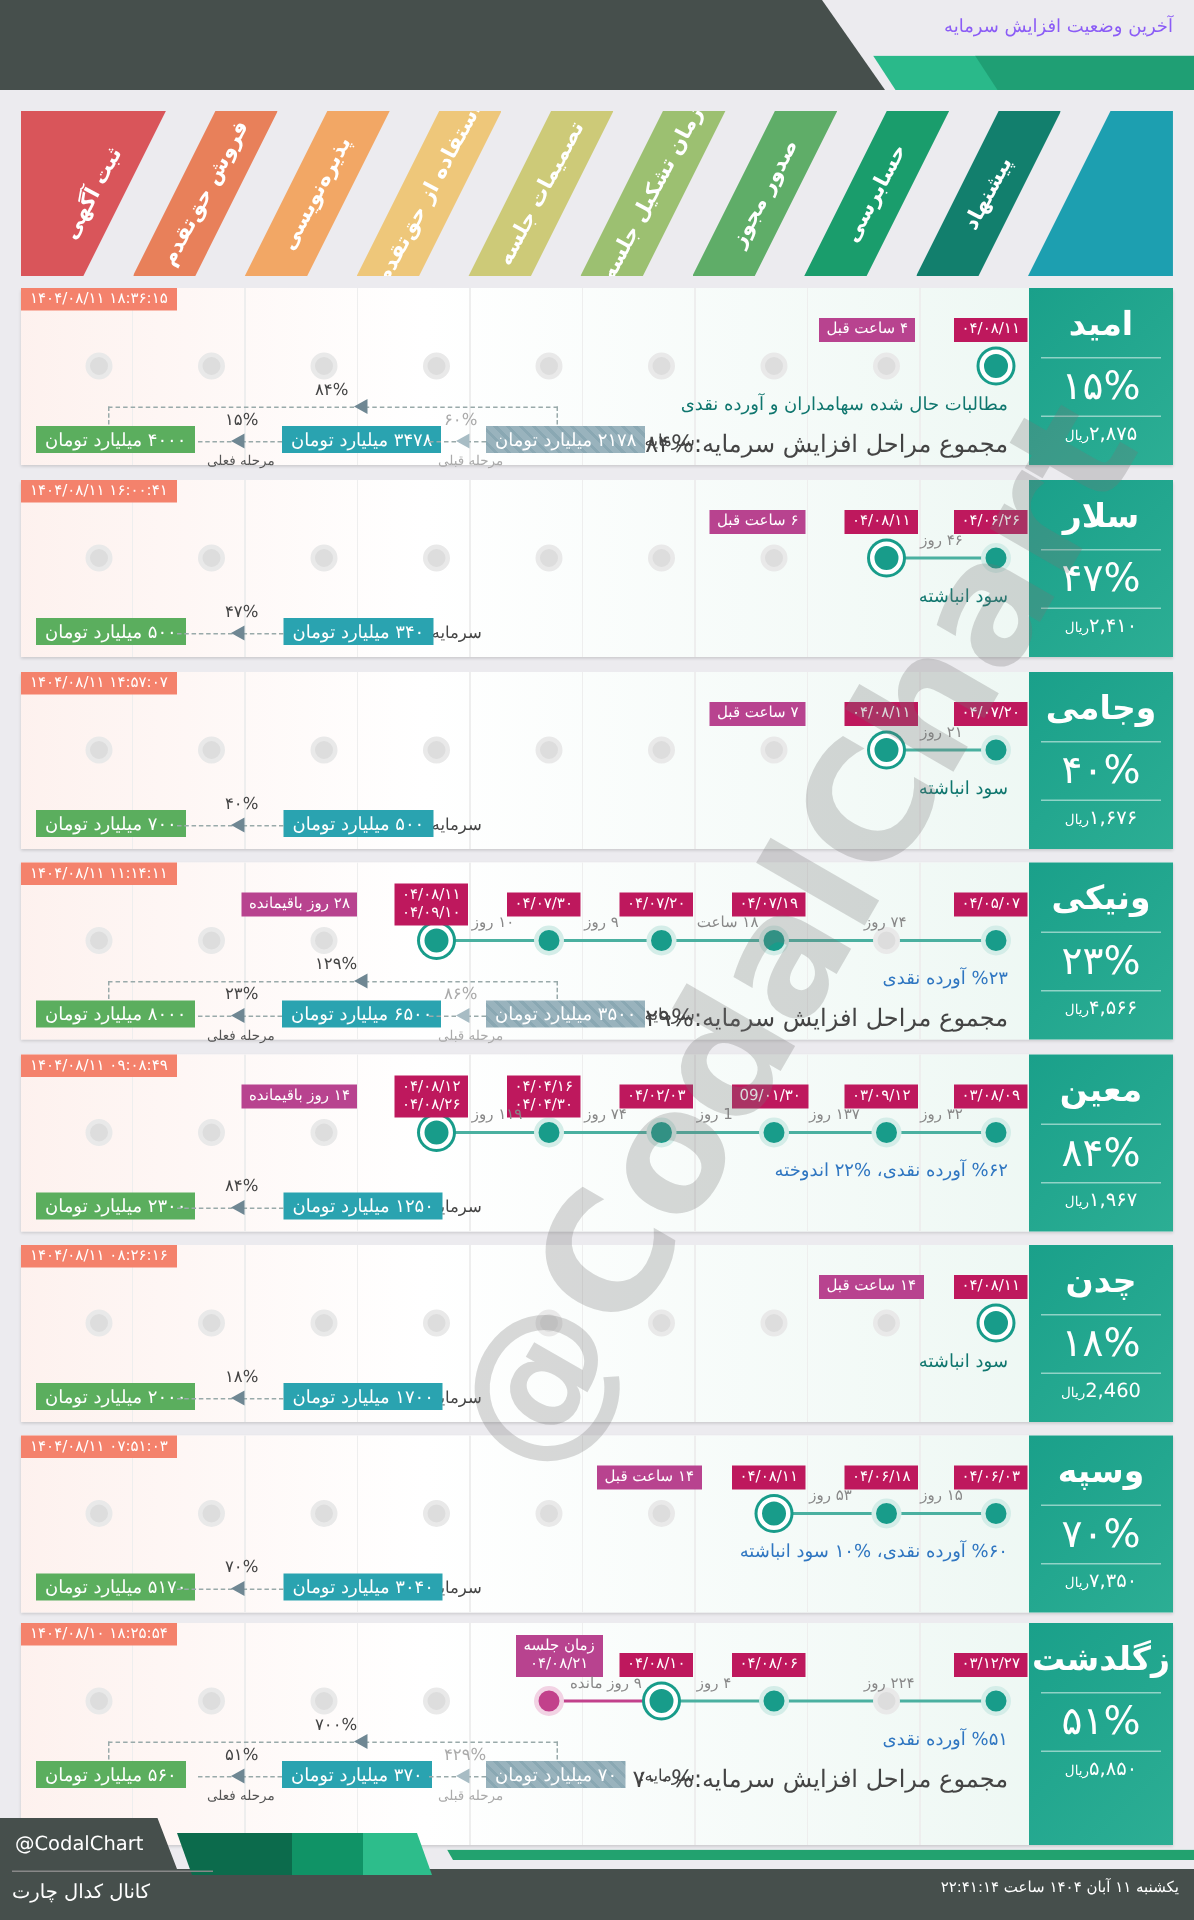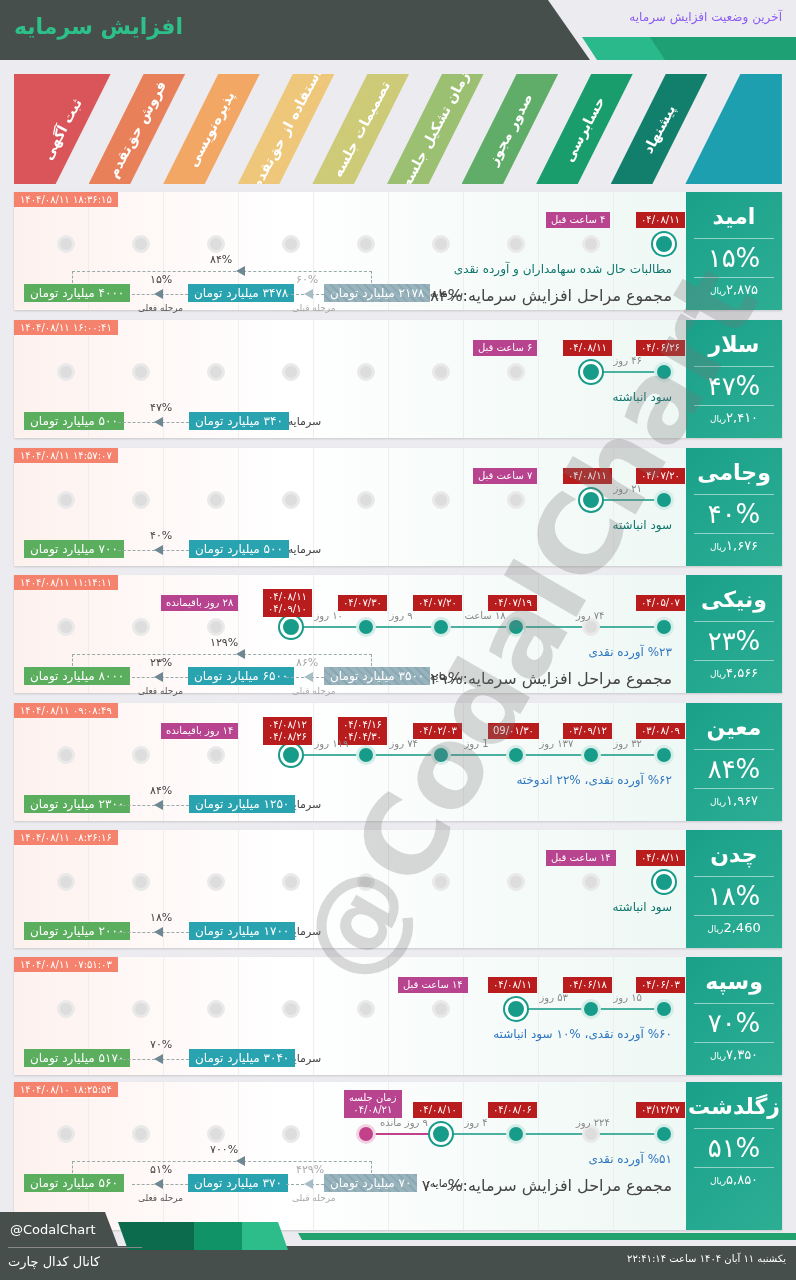--- a/index.html
+++ b/index.html
@@ -60,7 +60,6 @@
 
 <div class="header">
   <div class="dark"></div>
-  <div class="brand">افزایش سرمایه</div>
   <div class="sub">آخرین وضعیت افزایش سرمایه</div>
   <div class="g1"></div>
   <div class="g2"></div>

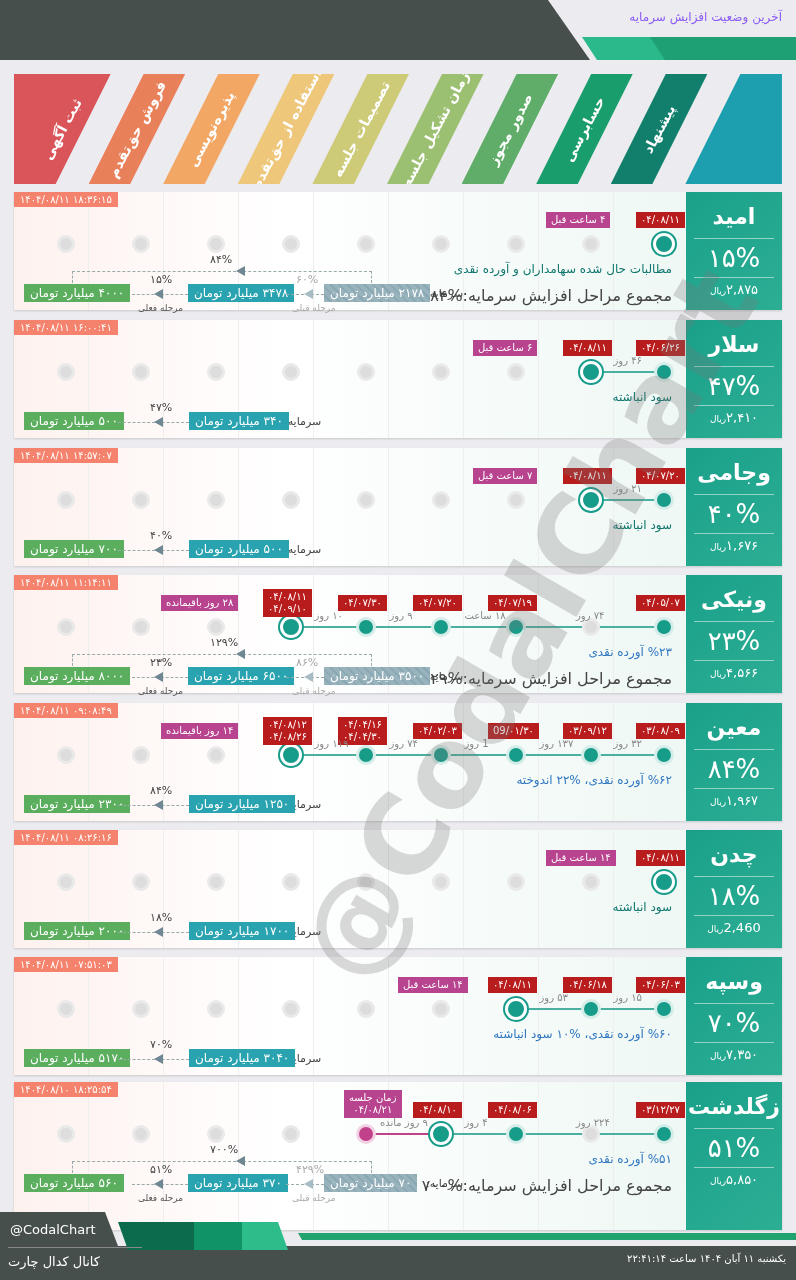--- a/index.html
+++ b/index.html
@@ -29,7 +29,7 @@
 .dot.pink{background:#c2418b;border:3px solid #f2d3e4;width:20px;height:20px}
 .tl{position:absolute;height:2px;background:#4ab0a0}
 .tl.pk{background:#c2418b}
-.tag{position:absolute;background:#b91c1c;color:#fff;font-size:10px;padding:2px 5px;line-height:12px;text-align:center}
+.tag{position:absolute;background:#be185d;color:#fff;font-size:10px;padding:2px 5px;line-height:12px;text-align:center}
 .tag.pink{background:#b8438f;direction:rtl}
 .dgap{position:absolute;font-size:10px;color:#888;direction:rtl}
 .desc{position:absolute;right:110px;font-size:12px;direction:rtl;color:#0f766e}

